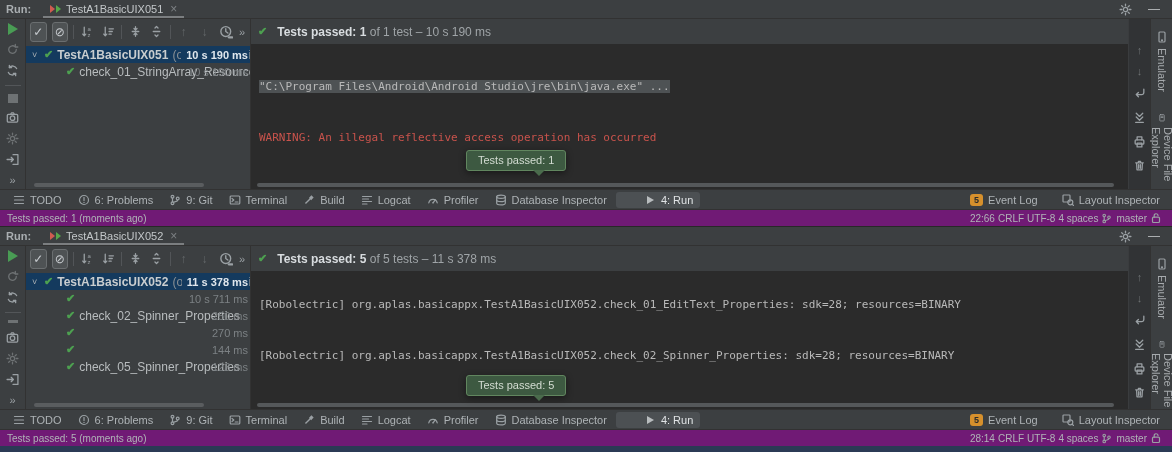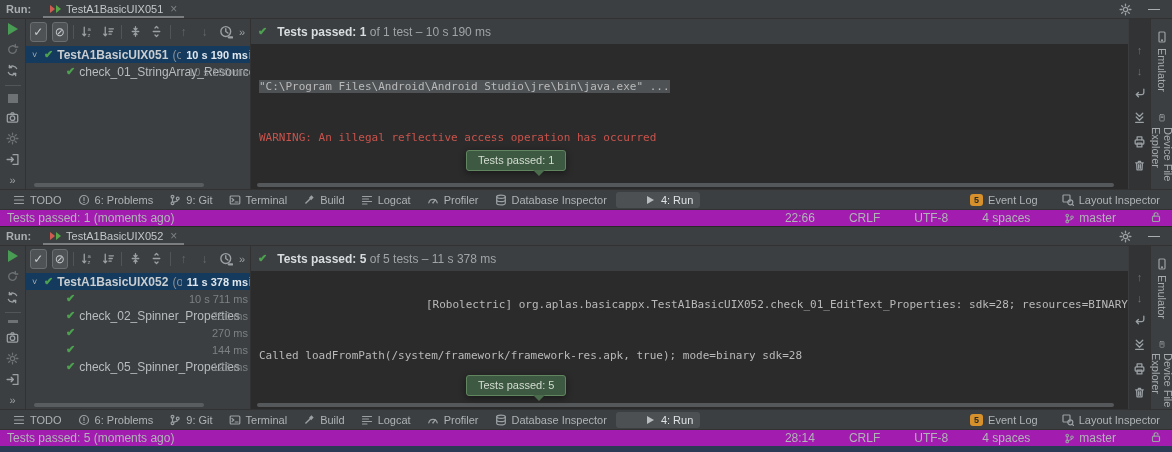--- a/index.html
+++ b/index.html
@@ -84,7 +84,7 @@
   .badge { width:13px; height:12px; background:#d6902c; color:#2b2b2b; border-radius:3px; font-size:9px; font-weight:bold; display:flex; align-items:center; justify-content:center; }
 
   
-  .p-status { height:17px; background:#a21caf; border-top:1px solid #323232; display:flex; align-items:center; font-size:12px; color:#b0b4b7; padding:0 10px 0 7px; }
+  .p-status { height:17px; background:#701a75; border-top:1px solid #323232; display:flex; align-items:center; font-size:10px; color:#b0b4b7; padding:0 10px 0 7px; }
   .st-right { margin-left:auto; display:flex; align-items:flex-start; gap:34px; }
   .st-item { display:flex; align-items:center; gap:4px; white-space:nowrap; }
 

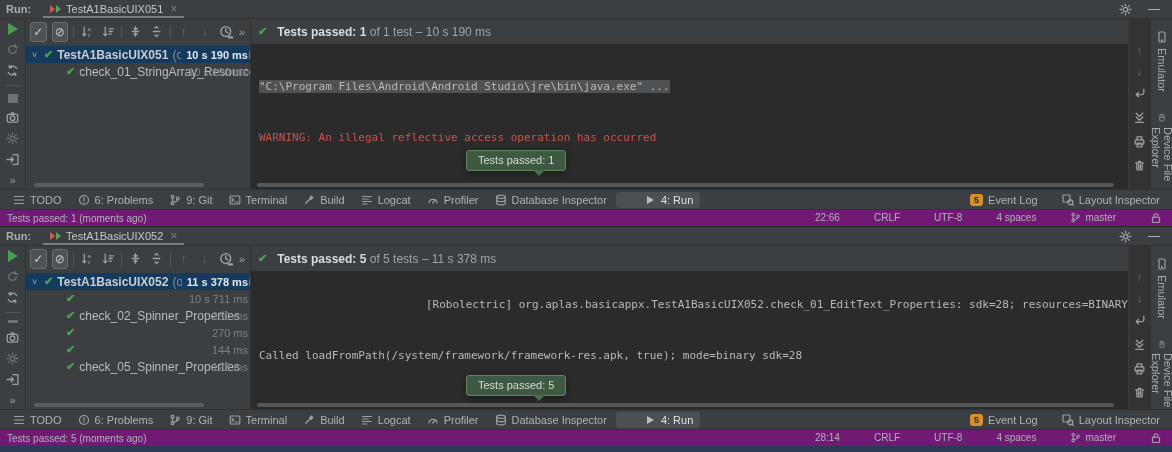--- a/index.html
+++ b/index.html
@@ -85,7 +85,7 @@
 
   
   .p-status { height:17px; background:#701a75; border-top:1px solid #323232; display:flex; align-items:center; font-size:10px; color:#b0b4b7; padding:0 10px 0 7px; }
-  .st-right { margin-left:auto; display:flex; align-items:flex-start; gap:34px; }
+  .st-right { margin-left:auto; display:flex; align-items:center; gap:3px; }
   .st-item { display:flex; align-items:center; gap:4px; white-space:nowrap; }
 
   

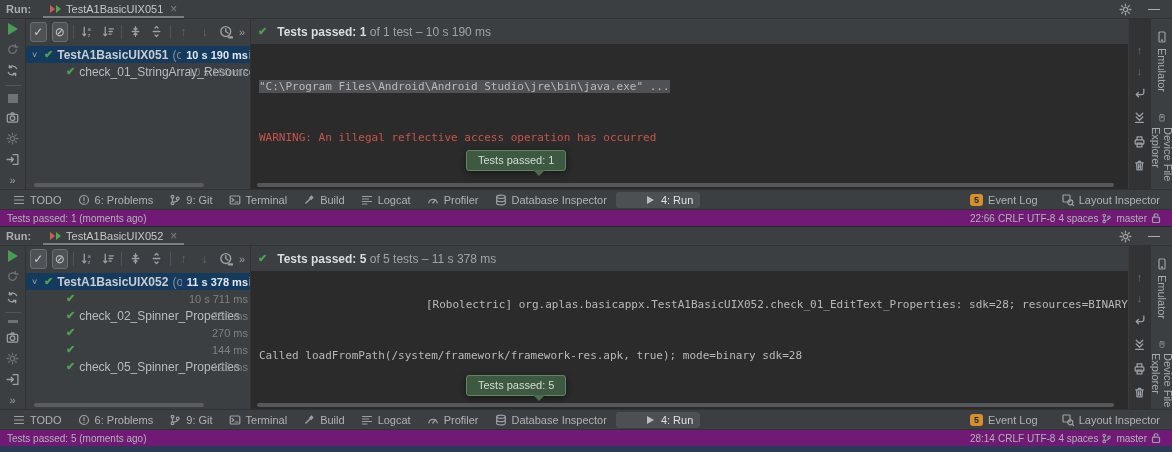--- a/index.html
+++ b/index.html
@@ -62,7 +62,7 @@
   .sum-bold { color:#d8dcdf; font-weight:bold; }
   .sum-rest { color:#9fa4a7;text-align:center; }
   .console-lines { flex:1; overflow:hidden; padding-left:8px; font-family:"DejaVu Sans Mono","Liberation Mono",monospace; font-size:11px; line-height:17px; color:#b9b9b9; white-space:pre; }
-  .console-lines.clip-first .line:first-child { margin-top:-9px;text-align:right; }
+  .console-lines.clip-first .line:first-child { margin-top:-9px; }
   .line { height:17px; overflow:hidden; }
   .line.warn { color:#c9534c; }
   .line.sel > span { background:#4e5254; }

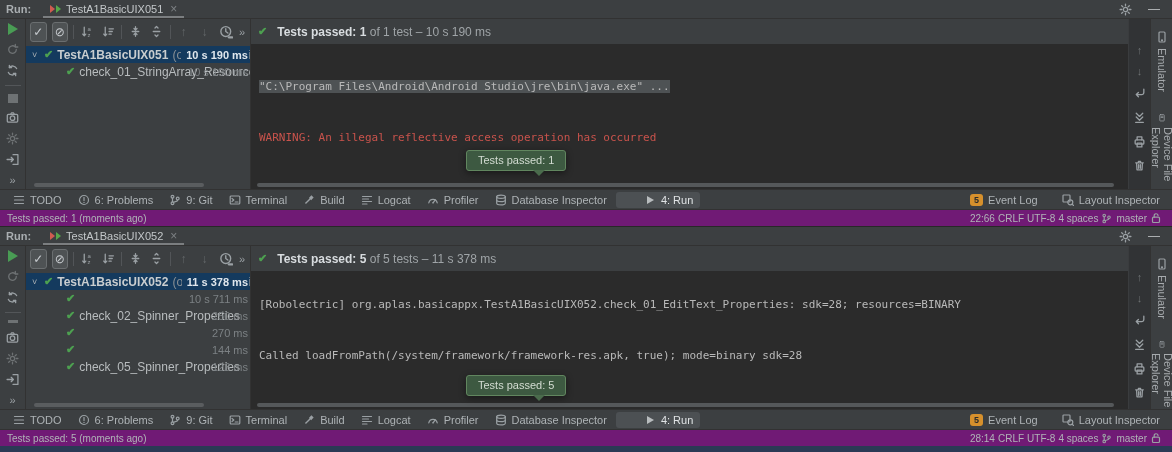--- a/index.html
+++ b/index.html
@@ -539,7 +539,6 @@
       </div>
       <div class="console-lines clip-first">
         <div class="line">[Robolectric] org.aplas.basicappx.TestA1BasicUIX052.check_01_EditText_Properties: sdk=28; resources=BINARY</div>
-        <div class="line">Called loadFromPath(/system/framework/framework-res.apk, true); mode=binary sdk=28</div>
         <div class="line">[Robolectric] org.aplas.basicappx.TestA1BasicUIX052.check_02_Spinner_Properties: sdk=28; resources=BINARY</div>
         
         

